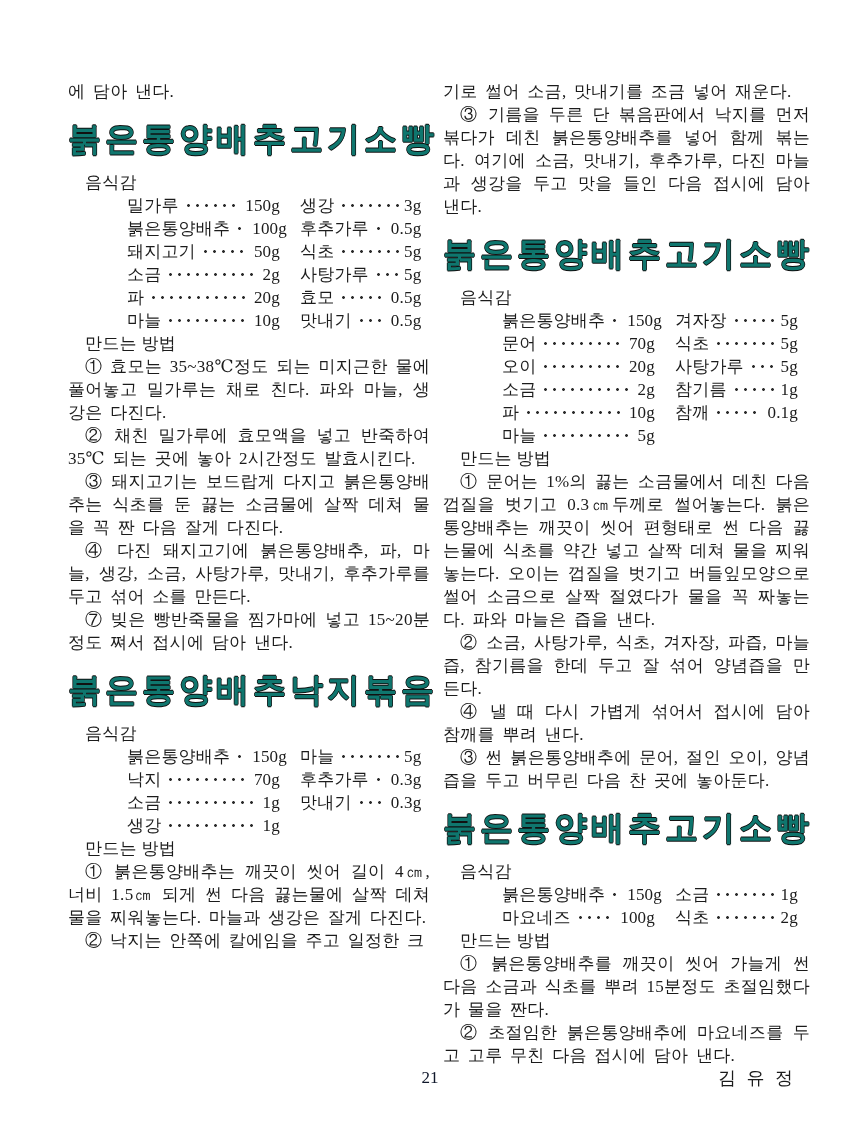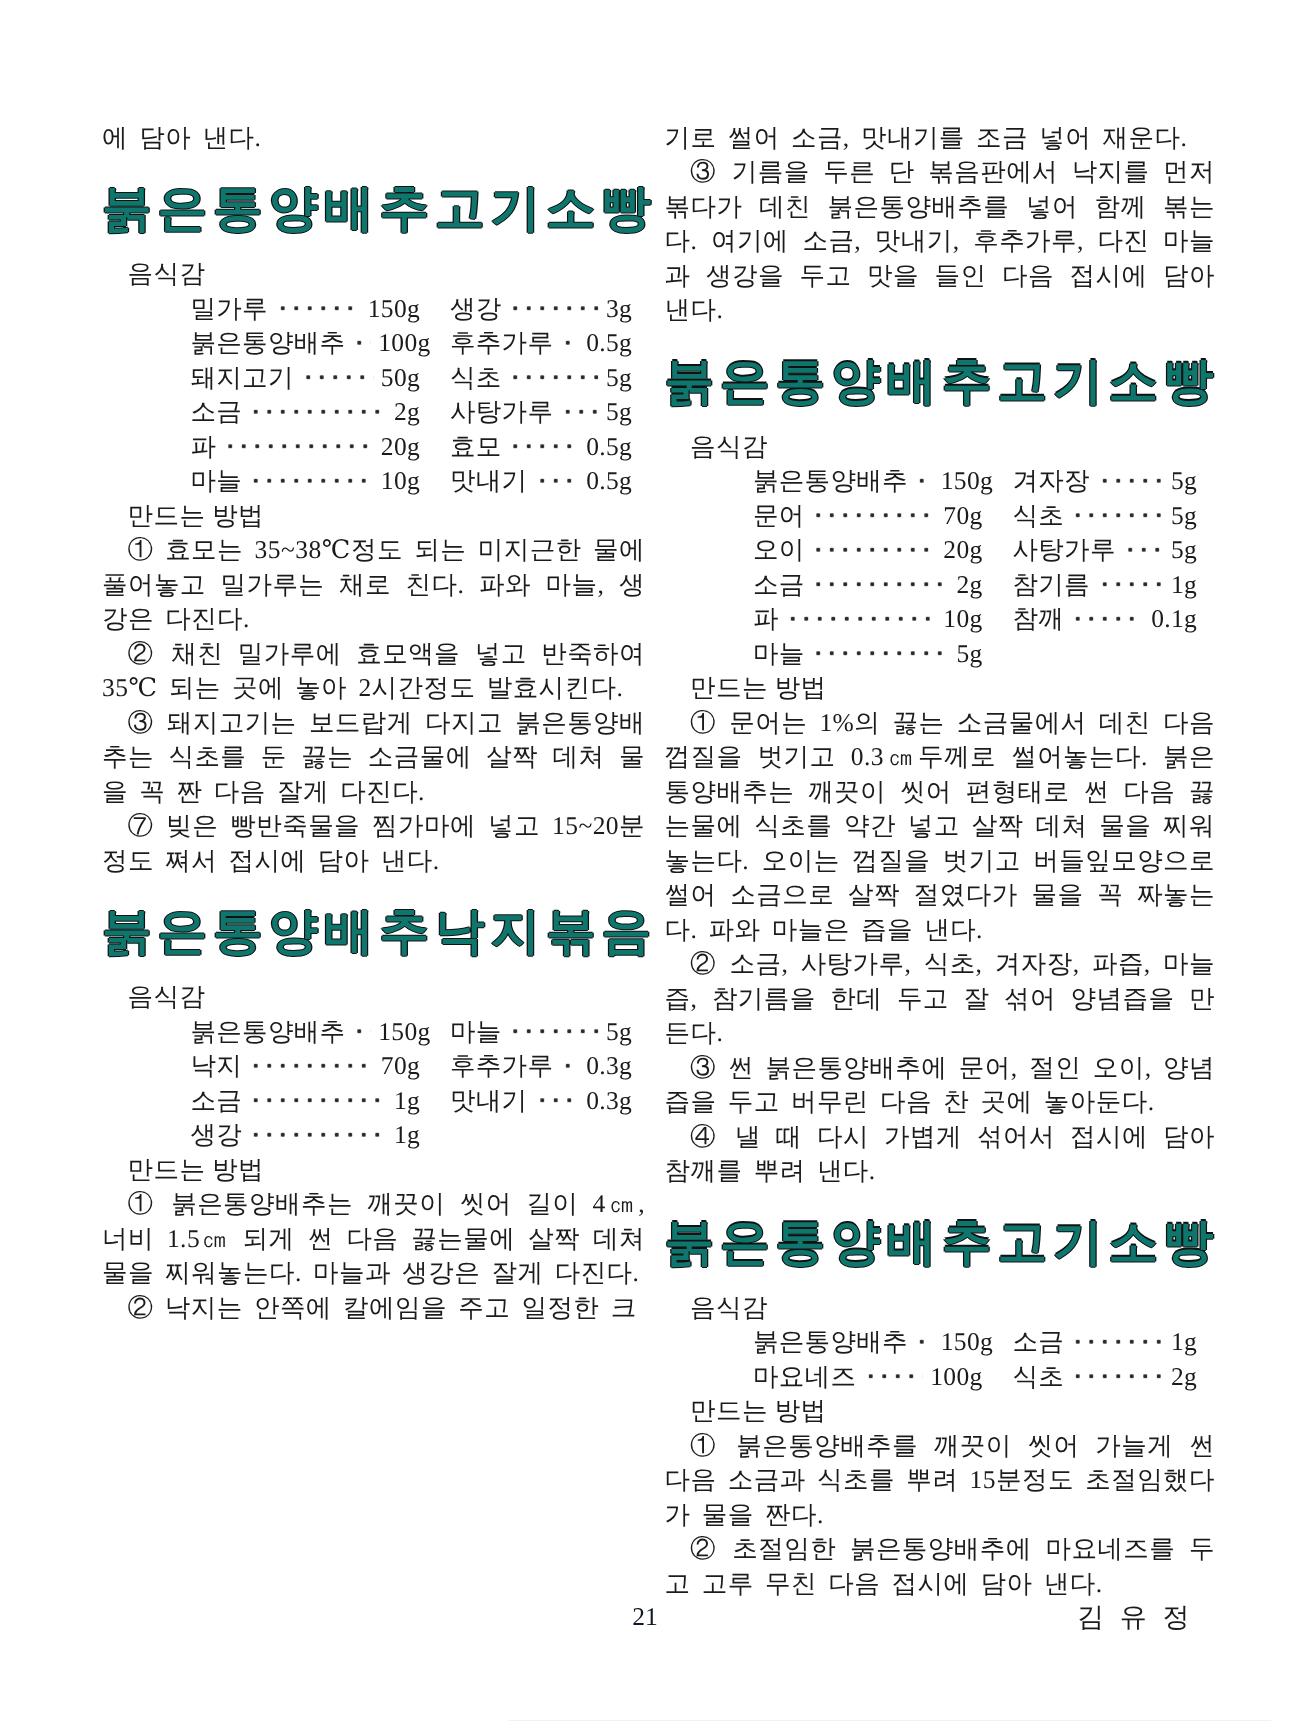--- a/index.html
+++ b/index.html
@@ -174,6 +174,7 @@
         <p class="para step">① 효모는 35~38℃정도 되는 미지근한 물에 풀어놓고 밀가루는 채로 친다. 파와 마늘, 생강은 다진다.</p>
         <p class="para step">② 채친 밀가루에 효모액을 넣고 반죽하여 35℃ 되는 곳에 놓아 2시간정도 발효시킨다.</p>
         <p class="para step">③ 돼지고기는 보드랍게 다지고 붉은통양배추는 식초를 둔 끓는 소금물에 살짝 데쳐 물을 꼭 짠 다음 잘게 다진다.</p>
+        <p class="para step">④ 다진 돼지고기에 붉은통양배추, 파, 마늘, 생강, 소금, 사탕가루, 맛내기, 후추가루를 두고 섞어 소를 만든다.</p>
         <p class="para step">⑦ 빚은 빵반죽물을 찜가마에 넣고 15~20분정도 쪄서 접시에 담아 낸다.</p>
         <h2 class="recipe-title">붉은통양배추낙지볶음</h2>
         <div class="section-label">음식감</div>

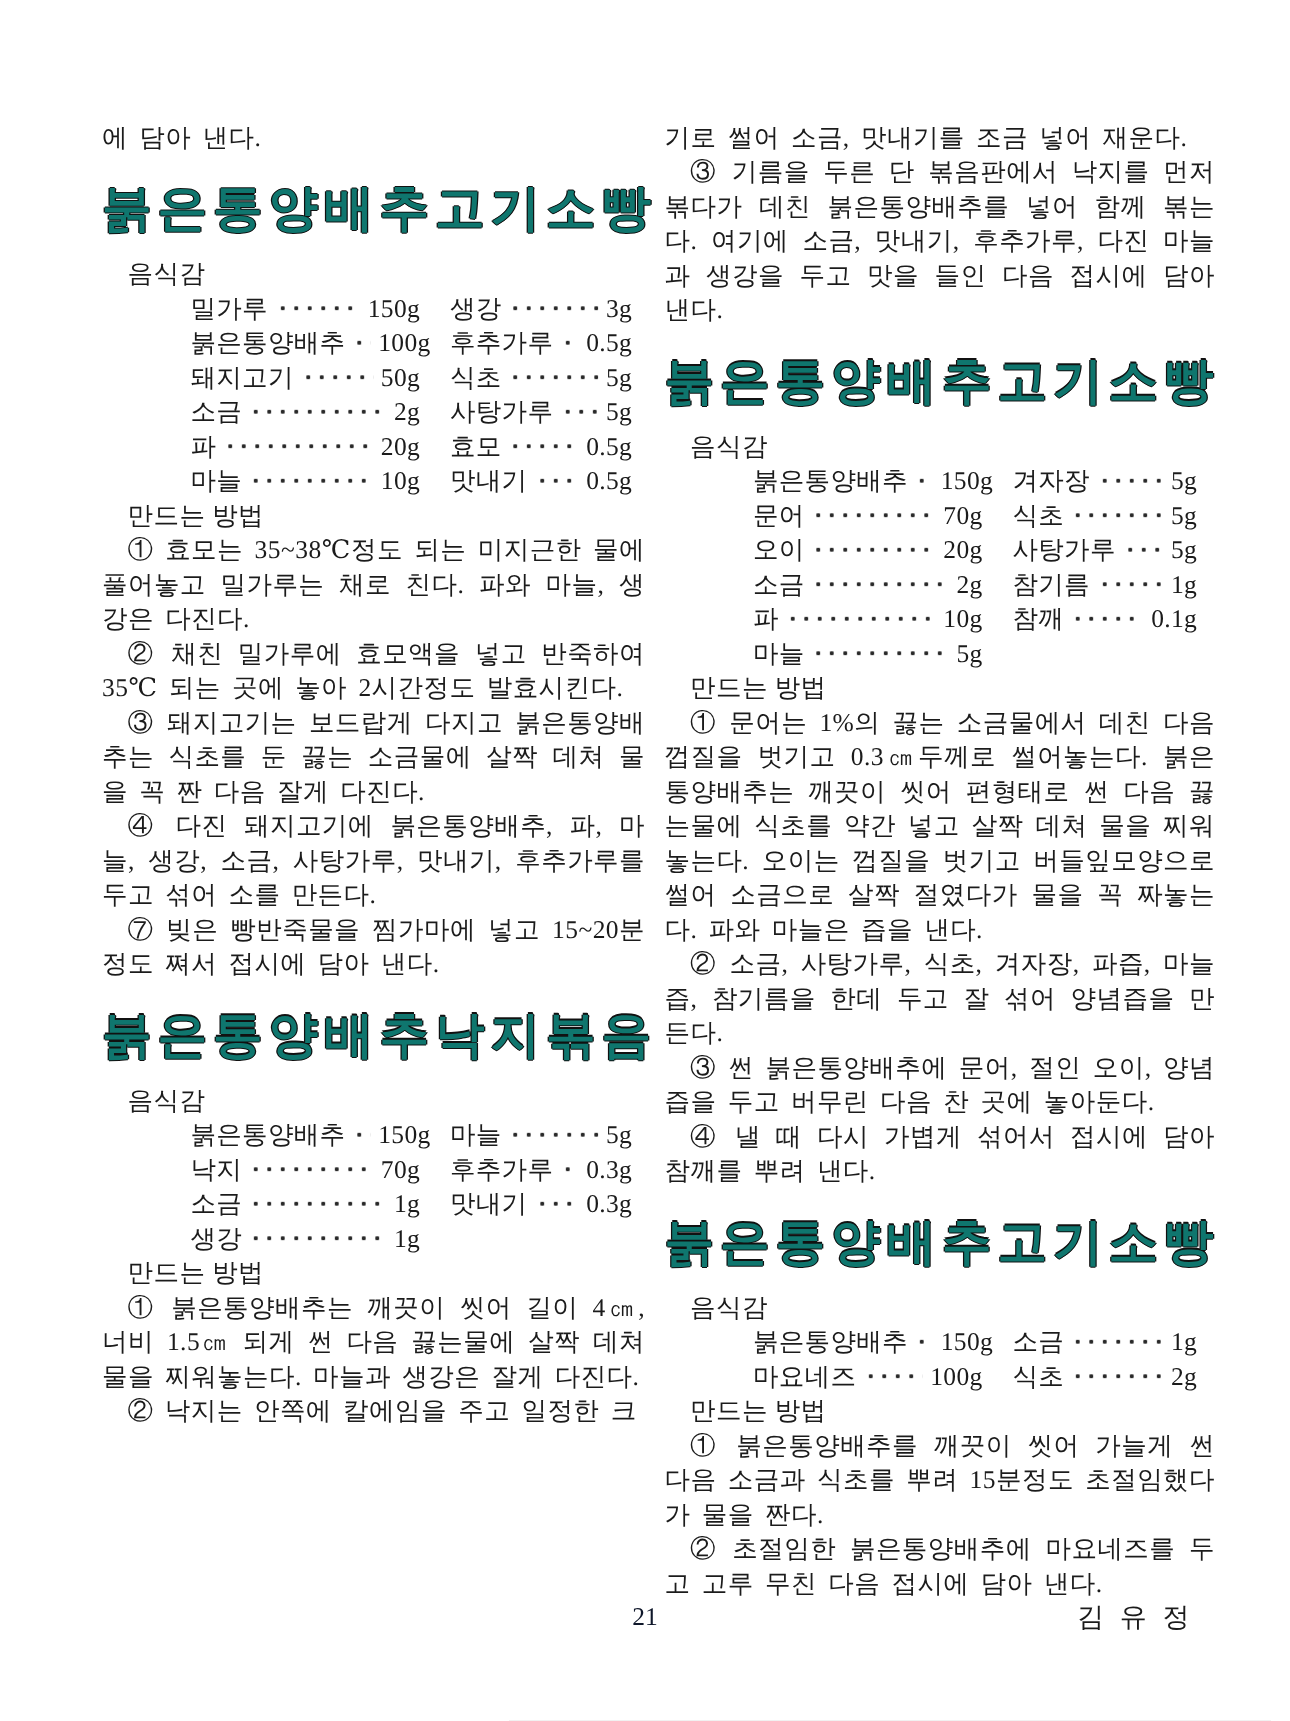--- a/index.html
+++ b/index.html
@@ -292,8 +292,8 @@
         <div class="section-label">만드는 방법</div>
         <p class="para step">① 문어는 1%의 끓는 소금물에서 데친 다음 껍질을 벗기고 0.3㎝두께로 썰어놓는다. 붉은통양배추는 깨끗이 씻어 편형태로 썬 다음 끓는물에 식초를 약간 넣고 살짝 데쳐 물을 찌워놓는다. 오이는 껍질을 벗기고 버들잎모양으로 썰어 소금으로 살짝 절였다가 물을 꼭 짜놓는다. 파와 마늘은 즙을 낸다.</p>
         <p class="para step">② 소금, 사탕가루, 식초, 겨자장, 파즙, 마늘즙, 참기름을 한데 두고 잘 섞어 양념즙을 만든다.</p>
+        <p class="para step">④ 낼 때 다시 가볍게 섞어서 접시에 담아 참깨를 뿌려 낸다.</p>
         <p class="para step">③ 썬 붉은통양배추에 문어, 절인 오이, 양념즙을 두고 버무린 다음 찬 곳에 놓아둔다.</p>
-        <p class="para step">④ 낼 때 다시 가볍게 섞어서 접시에 담아 참깨를 뿌려 낸다.</p>
         <h2 class="recipe-title">붉은통양배추고기소빵</h2>
         <div class="section-label">음식감</div>
         <div class="ingredients">

